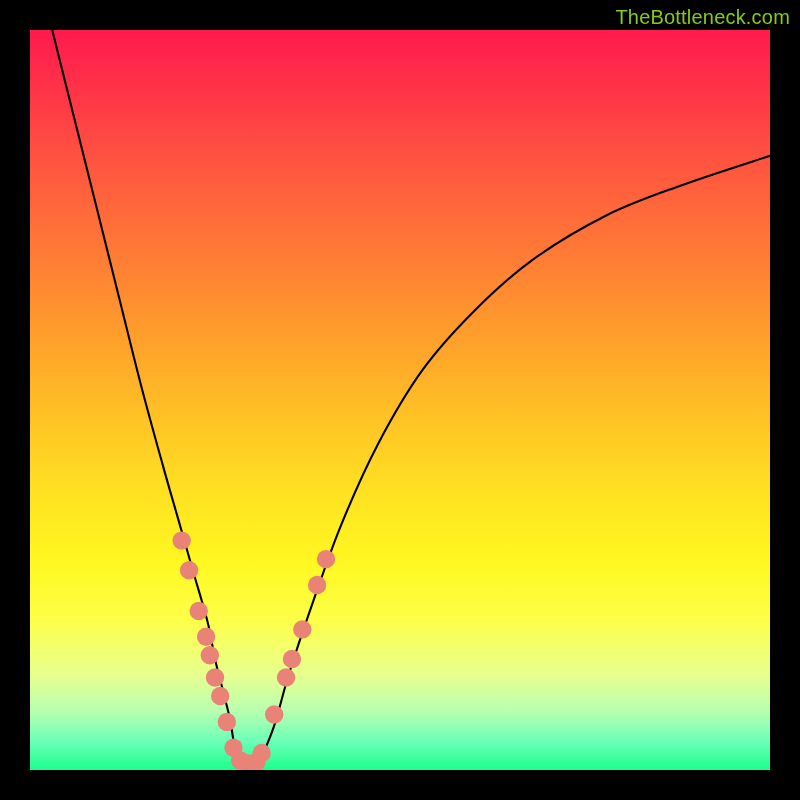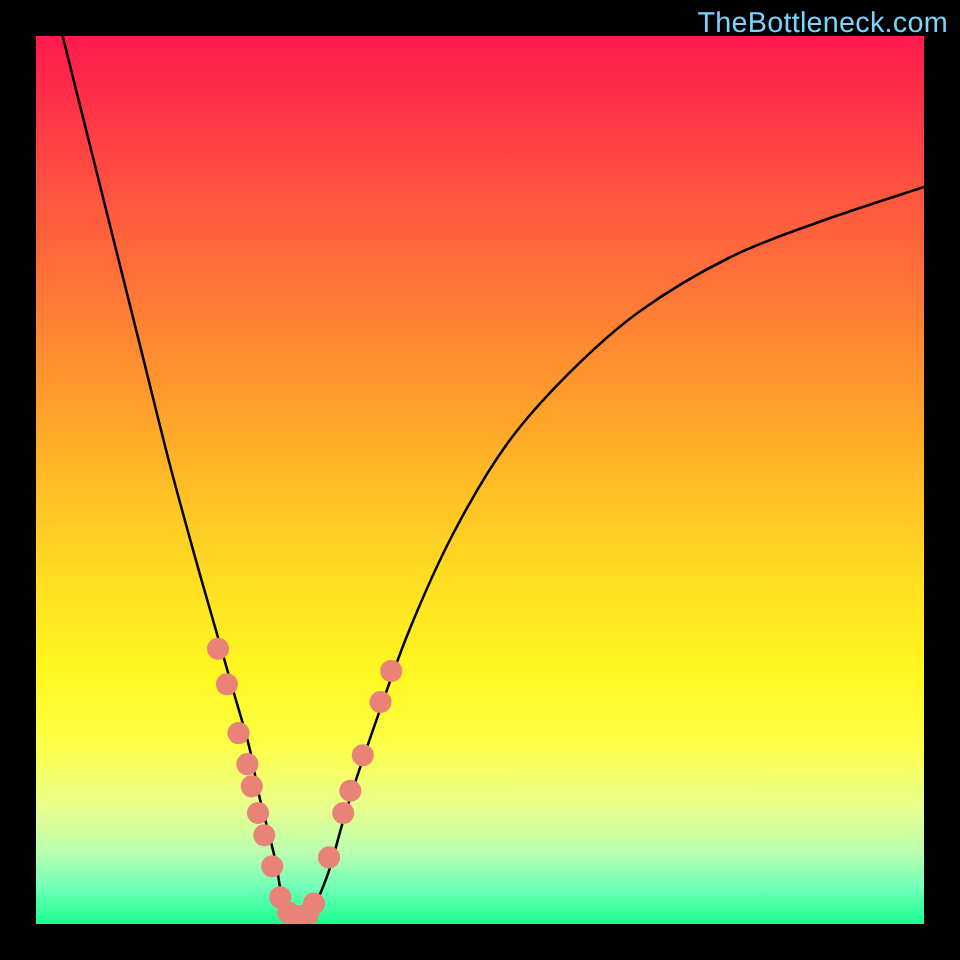--- a/index.html
+++ b/index.html
@@ -44,8 +44,8 @@
     position: absolute;
     top: 6px;
     right: 10px;
-    color: #7dd3fc;
-    font-size: 24px;
+    color: #84cc16;
+    font-size: 20px;
     letter-spacing: 0.2px;
     z-index: 50;
   }

